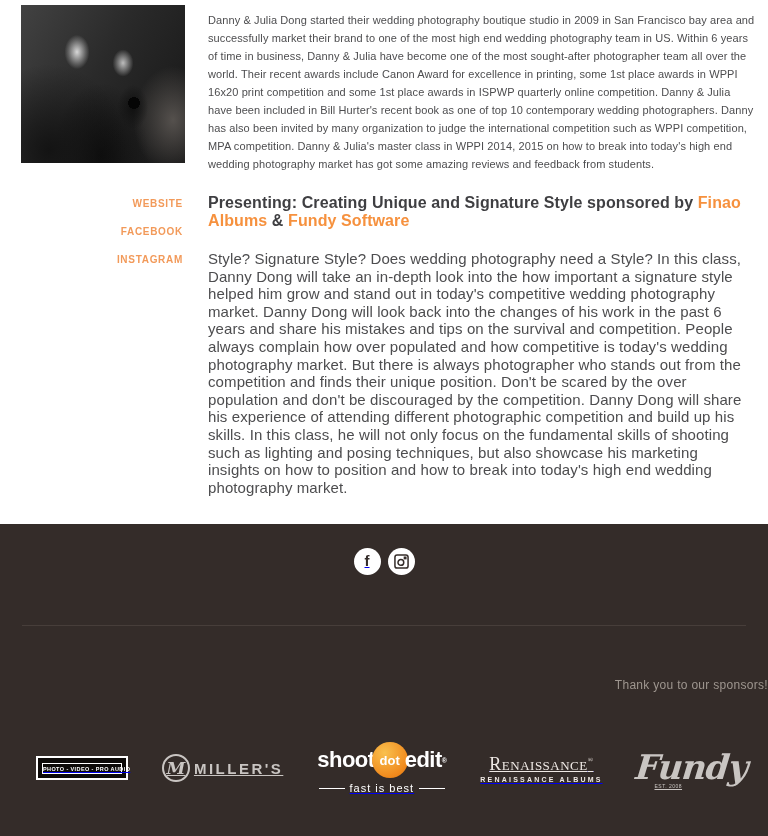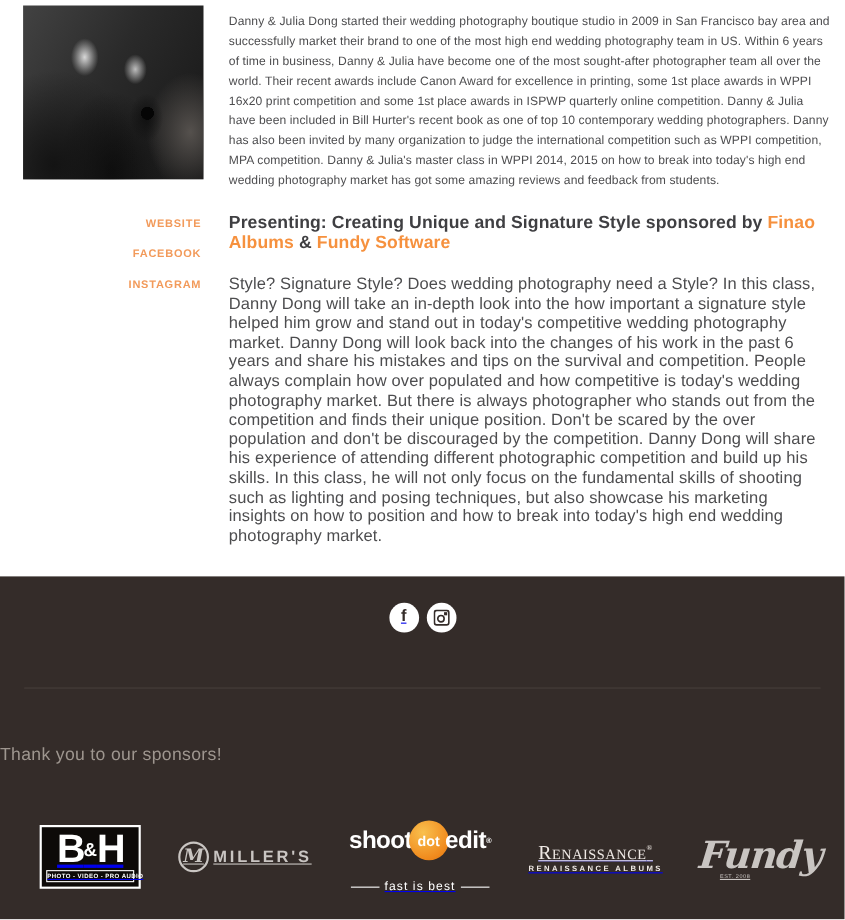--- a/index.html
+++ b/index.html
@@ -47,7 +47,7 @@
 
   .footer-divider { height:1px; margin:50px 22px 0 22px; background:#473e3a; }
 
-  .thanks-text { margin-top:52px; text-align:left; font-size:16px; letter-spacing:0.3px; }
+  .thanks-text { margin-top:52px; text-align:right; font-size:12px; letter-spacing:0.3px; }
 
   .sponsors-row {
     display:flex; align-items:center; justify-content:space-between;

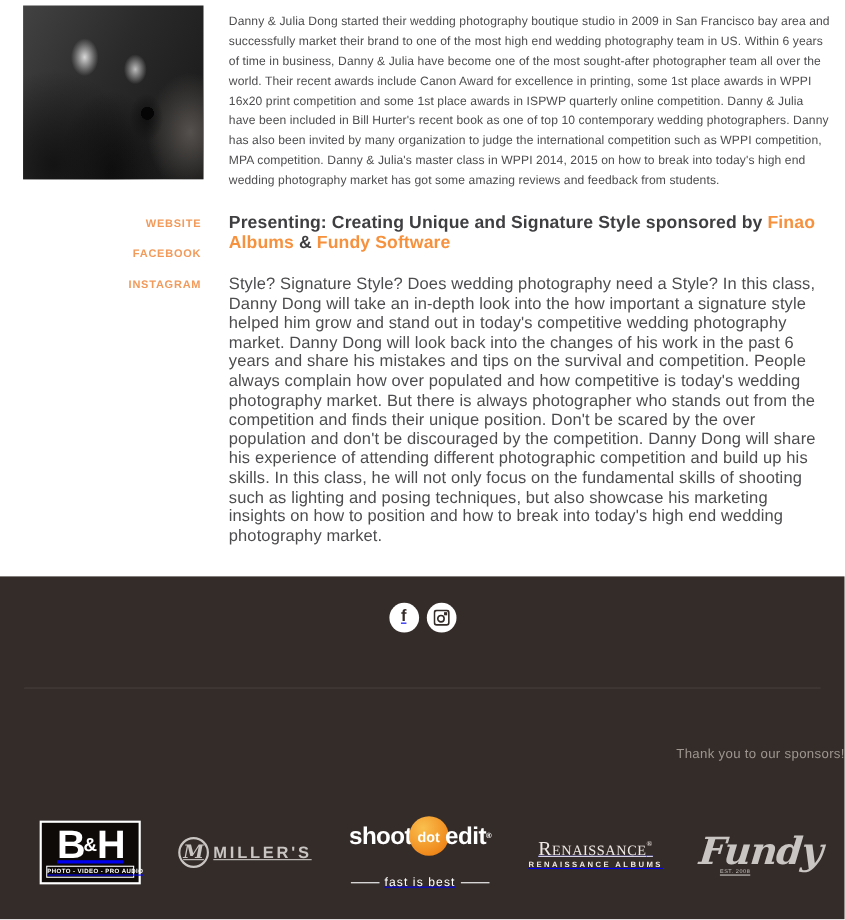--- a/index.html
+++ b/index.html
@@ -155,7 +155,6 @@
     <div class="sponsors-row">
 
       <a href="#" class="sponsor logo-bh">
-        <div class="bh-letters"><span>B</span><span class="bh-amp">&amp;</span><span>H</span></div>
         <div class="bh-tagline">PHOTO - VIDEO - PRO AUDIO</div>
       </a>
 

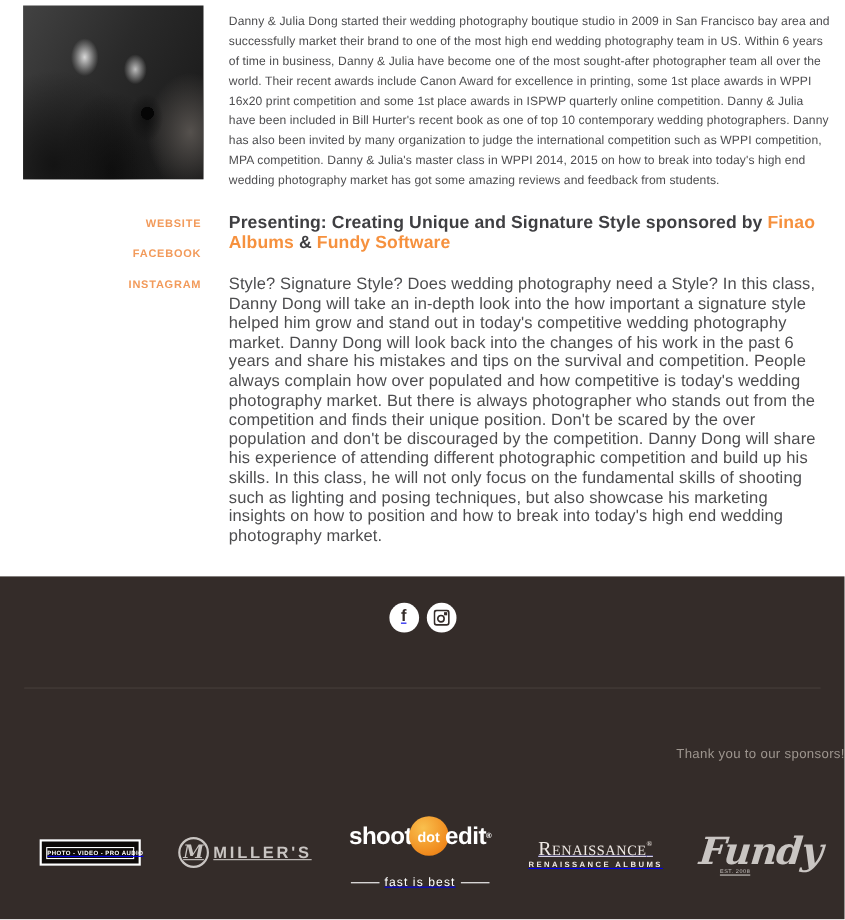--- a/index.html
+++ b/index.html
@@ -80,7 +80,7 @@
     color:#fff; font-size:13px; font-weight:bold; letter-spacing:0;
   }
   .sde-reg { font-size:7px; vertical-align:10px; color:#fff; }
-  .sde-tagline { margin-top:18px; color:#fff; font-size:11px; font-weight:normal; letter-spacing:1px; display:flex; align-items:center; justify-content:center; gap:5px; }
+  .sde-tagline { margin-top:4px; color:#fff; font-size:11px; font-weight:normal; letter-spacing:1px; display:flex; align-items:center; justify-content:center; gap:5px; }
   .sde-tagline::before, .sde-tagline::after { content:""; display:block; width:26px; height:1px; background:#fff; }
 
   

